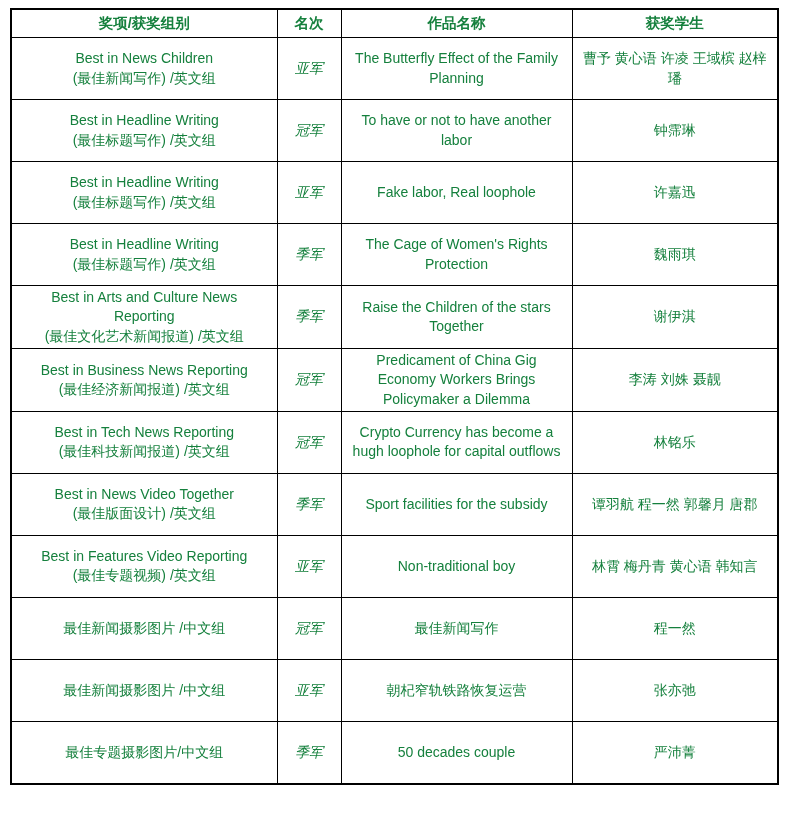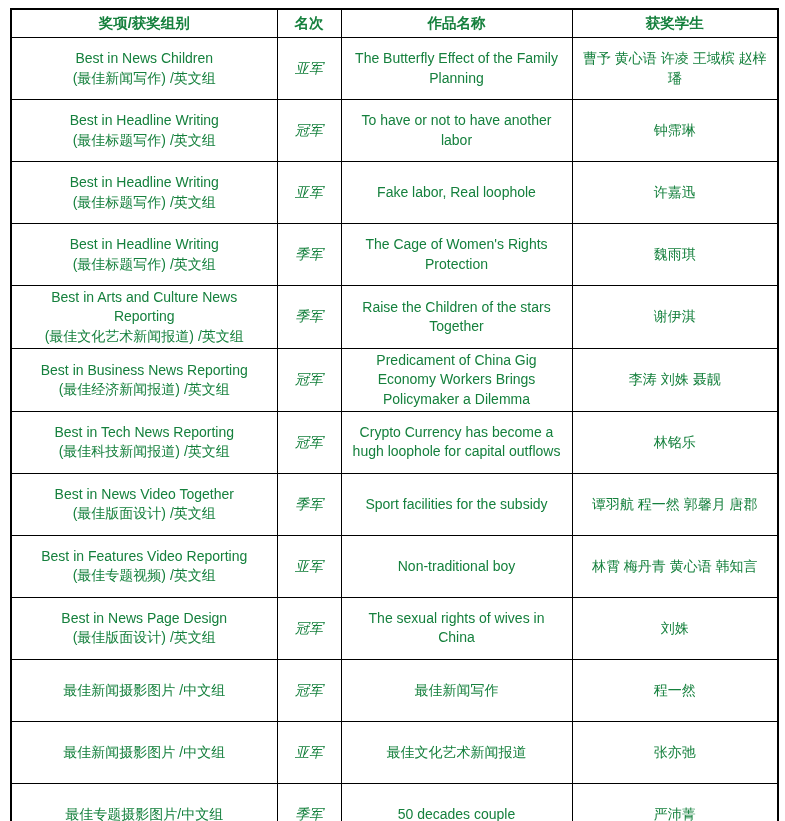--- a/index.html
+++ b/index.html
@@ -154,15 +154,6 @@
         </tr>
         <tr>
           <td class="award-cell">
-            <div class="award-line">Best in News Page Design</div>
-            <div class="award-line">(最佳版面设计) /英文组</div>
-          </td>
-          <td class="rank-cell">冠军</td>
-          <td class="work-cell">The sexual rights of wives in China</td>
-          <td class="students-cell">刘姝</td>
-        </tr>
-        <tr>
-          <td class="award-cell">
             <div class="award-line">最佳新闻摄影图片 /中文组</div>
           </td>
           <td class="rank-cell">冠军</td>

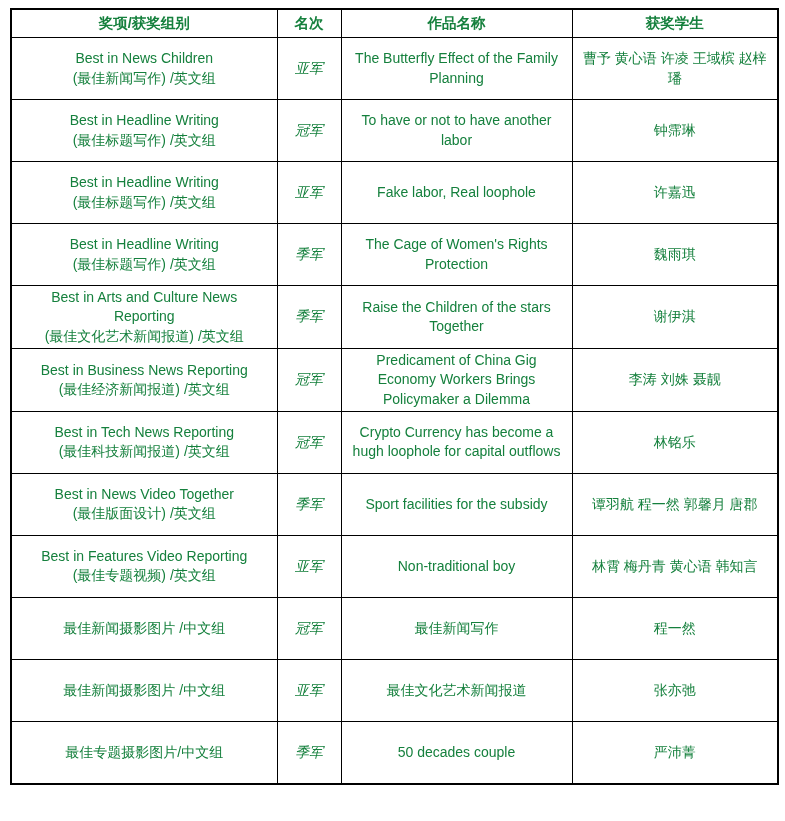--- a/index.html
+++ b/index.html
@@ -165,7 +165,7 @@
             <div class="award-line">最佳新闻摄影图片 /中文组</div>
           </td>
           <td class="rank-cell">亚军</td>
-          <td class="work-cell">最佳文化艺术新闻报道</td>
+          <td class="work-cell">朝杞窄轨铁路恢复运营</td>
           <td class="students-cell">张亦弛</td>
         </tr>
         <tr>

